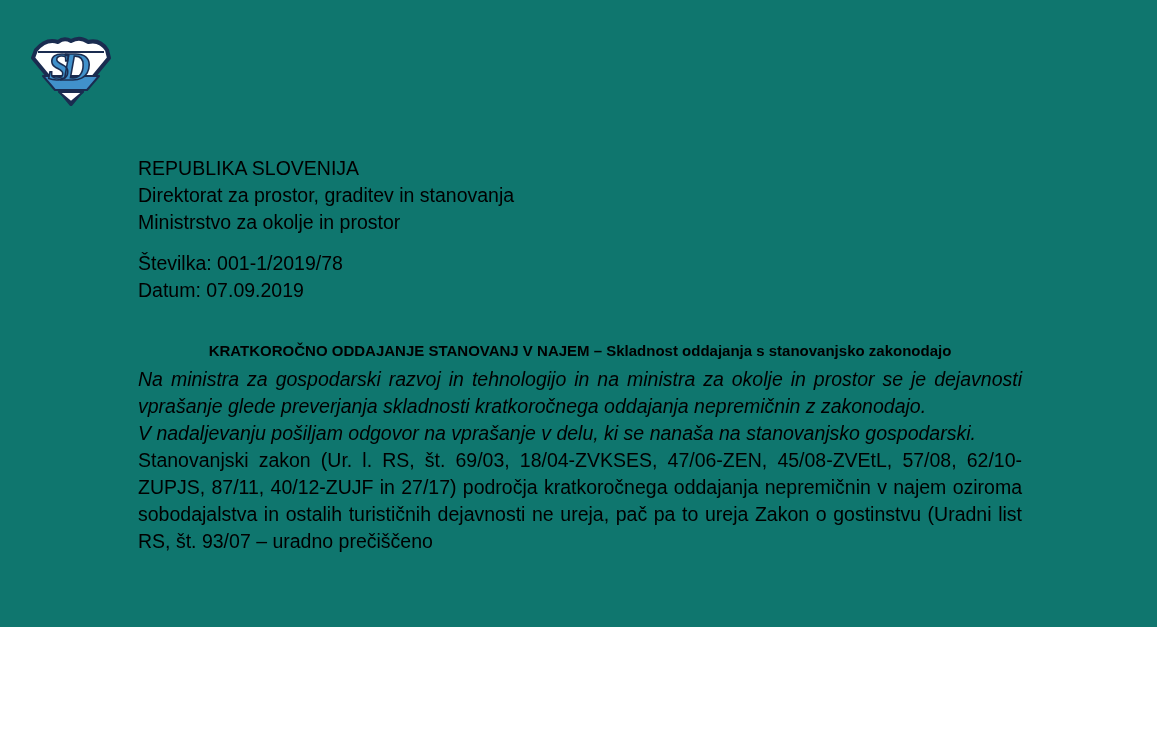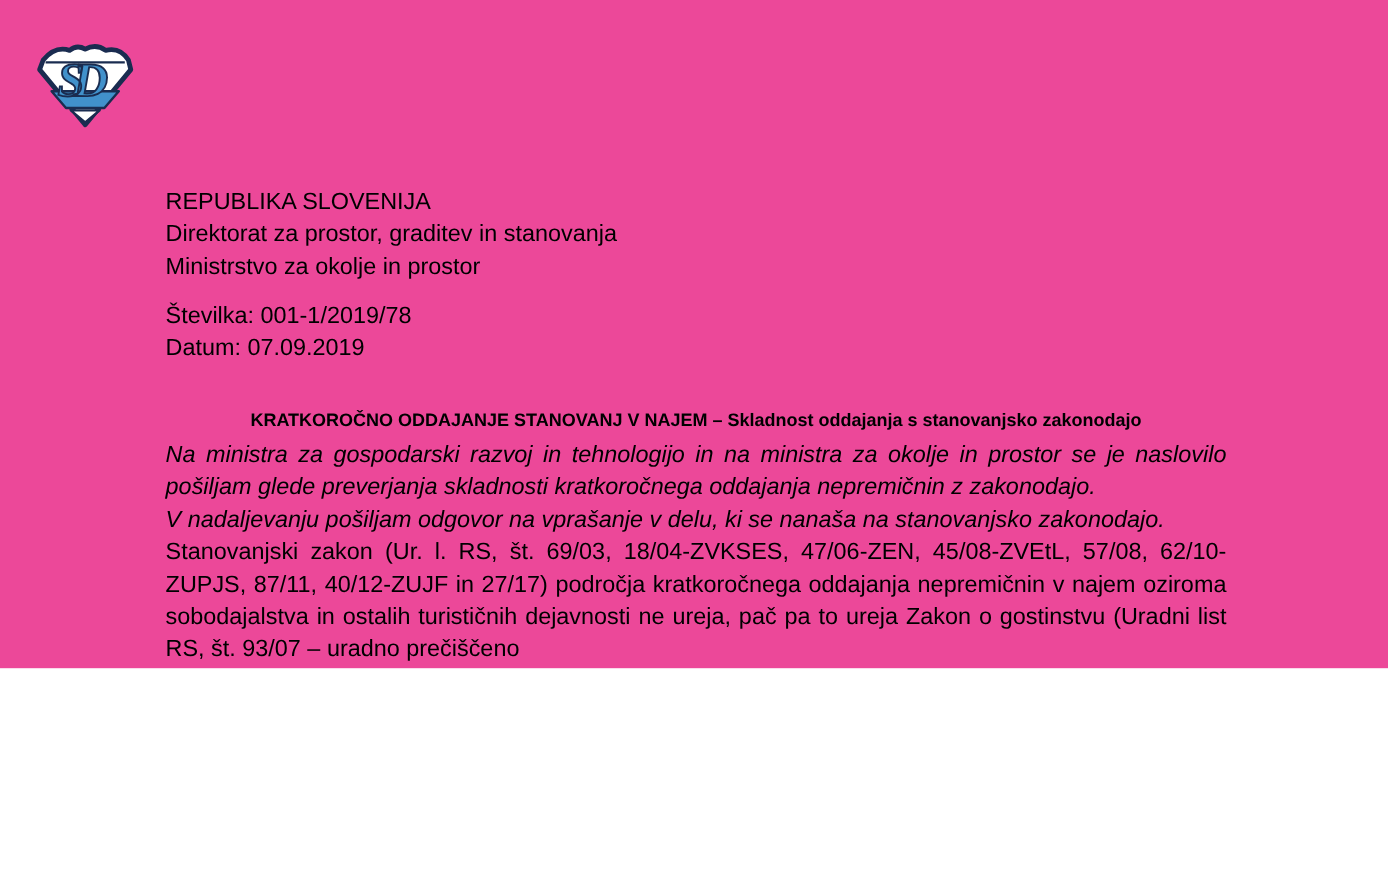--- a/index.html
+++ b/index.html
@@ -12,8 +12,8 @@
   .page {
     position: relative;
     width: 1157px;
-    height: 557px;
-    background: #ec4899;
+    height: 627px;
+    background: #0f766e;
     overflow: hidden;
   }
   .logo {

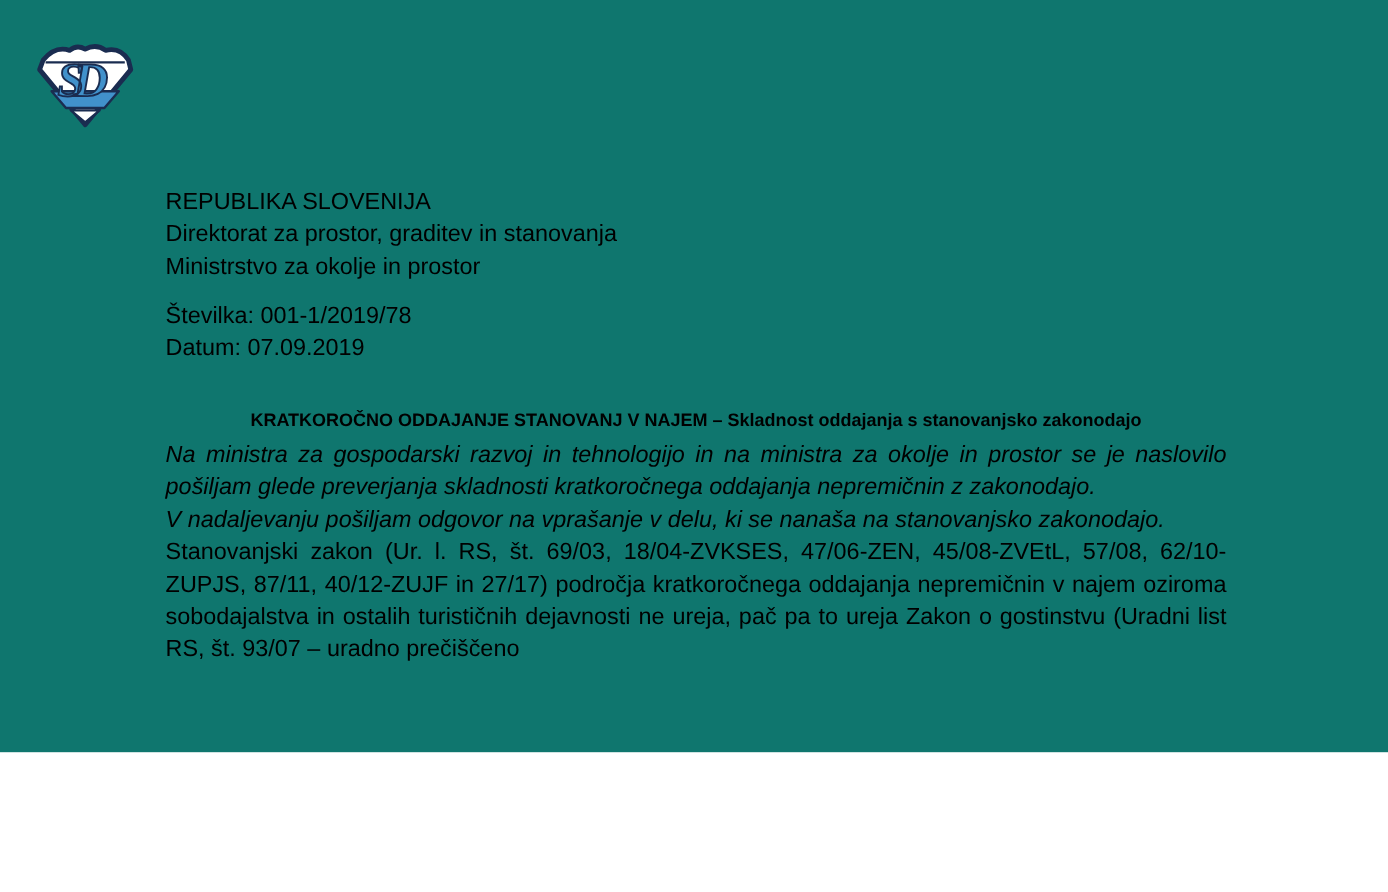--- a/index.html
+++ b/index.html
@@ -91,7 +91,7 @@
 
     <h1 class="doc-title">KRATKOROČNO ODDAJANJE STANOVANJ V NAJEM – Skladnost oddajanja s stanovanjsko zakonodajo</h1>
 
-    <p class="para italic sp-title-gap">Na ministra za gospodarski razvoj in tehnologijo in na ministra za okolje in prostor se je naslovilo pošiljam glede preverjanja skladnosti kratkoročnega oddajanja nepremičnin z zakonodajo.</p>
+    <p class="para italic sp-title-gap">Na ministra za gospodarski razvoj in tehnologijo in na ministra za okolje in prostor se je dejavnosti vprašanje glede preverjanja skladnosti kratkoročnega oddajanja nepremičnin z zakonodajo.</p>
 
     <p class="para italic sp-para-gap">V nadaljevanju pošiljam odgovor na vprašanje v delu, ki se nanaša na stanovanjsko zakonodajo.</p>
 

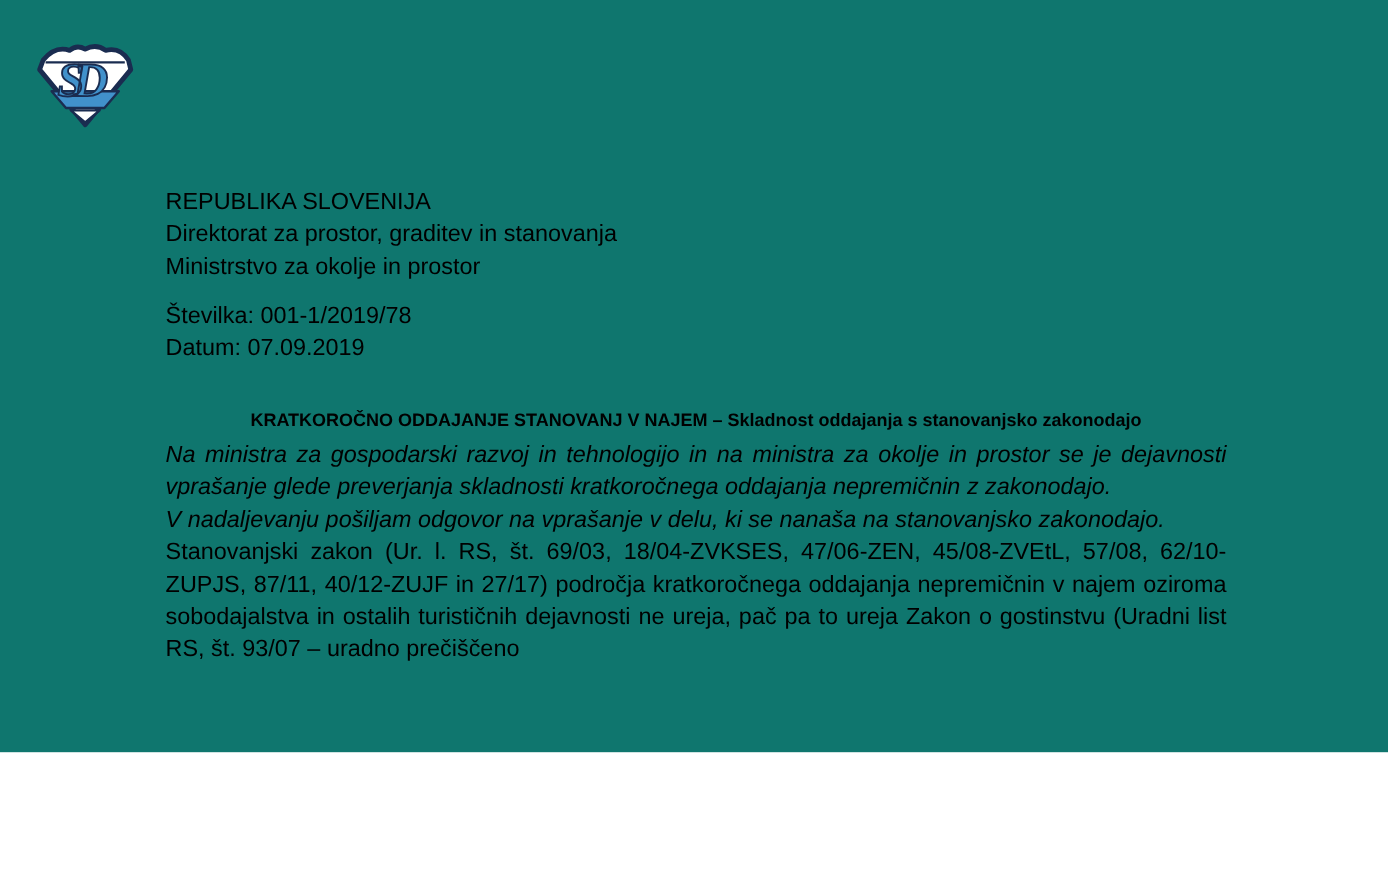--- a/index.html
+++ b/index.html
@@ -93,7 +93,7 @@
 
     <p class="para italic sp-title-gap">Na ministra za gospodarski razvoj in tehnologijo in na ministra za okolje in prostor se je dejavnosti vprašanje glede preverjanja skladnosti kratkoročnega oddajanja nepremičnin z zakonodajo.</p>
 
-    <p class="para italic sp-para-gap">V nadaljevanju pošiljam odgovor na vprašanje v delu, ki se nanaša na stanovanjsko zakonodajo.</p>
+    <p class="para italic sp-para-gap">V nadaljevanju pošiljam odgovor na vprašanje v delu, ki se nanaša na stanovanjsko gospodarski.</p>
 
     <p class="para sp-para-gap">Stanovanjski zakon (Ur. l. RS, št. 69/03, 18/04-ZVKSES, 47/06-ZEN, 45/08-ZVEtL, 57/08, 62/10-ZUPJS, 87/11, 40/12-ZUJF in 27/17) področja kratkoročnega oddajanja nepremičnin v najem oziroma sobodajalstva in ostalih turističnih dejavnosti ne ureja, pač pa to ureja Zakon o gostinstvu (Uradni list RS, št. 93/07 – uradno prečiščeno</p>
 

